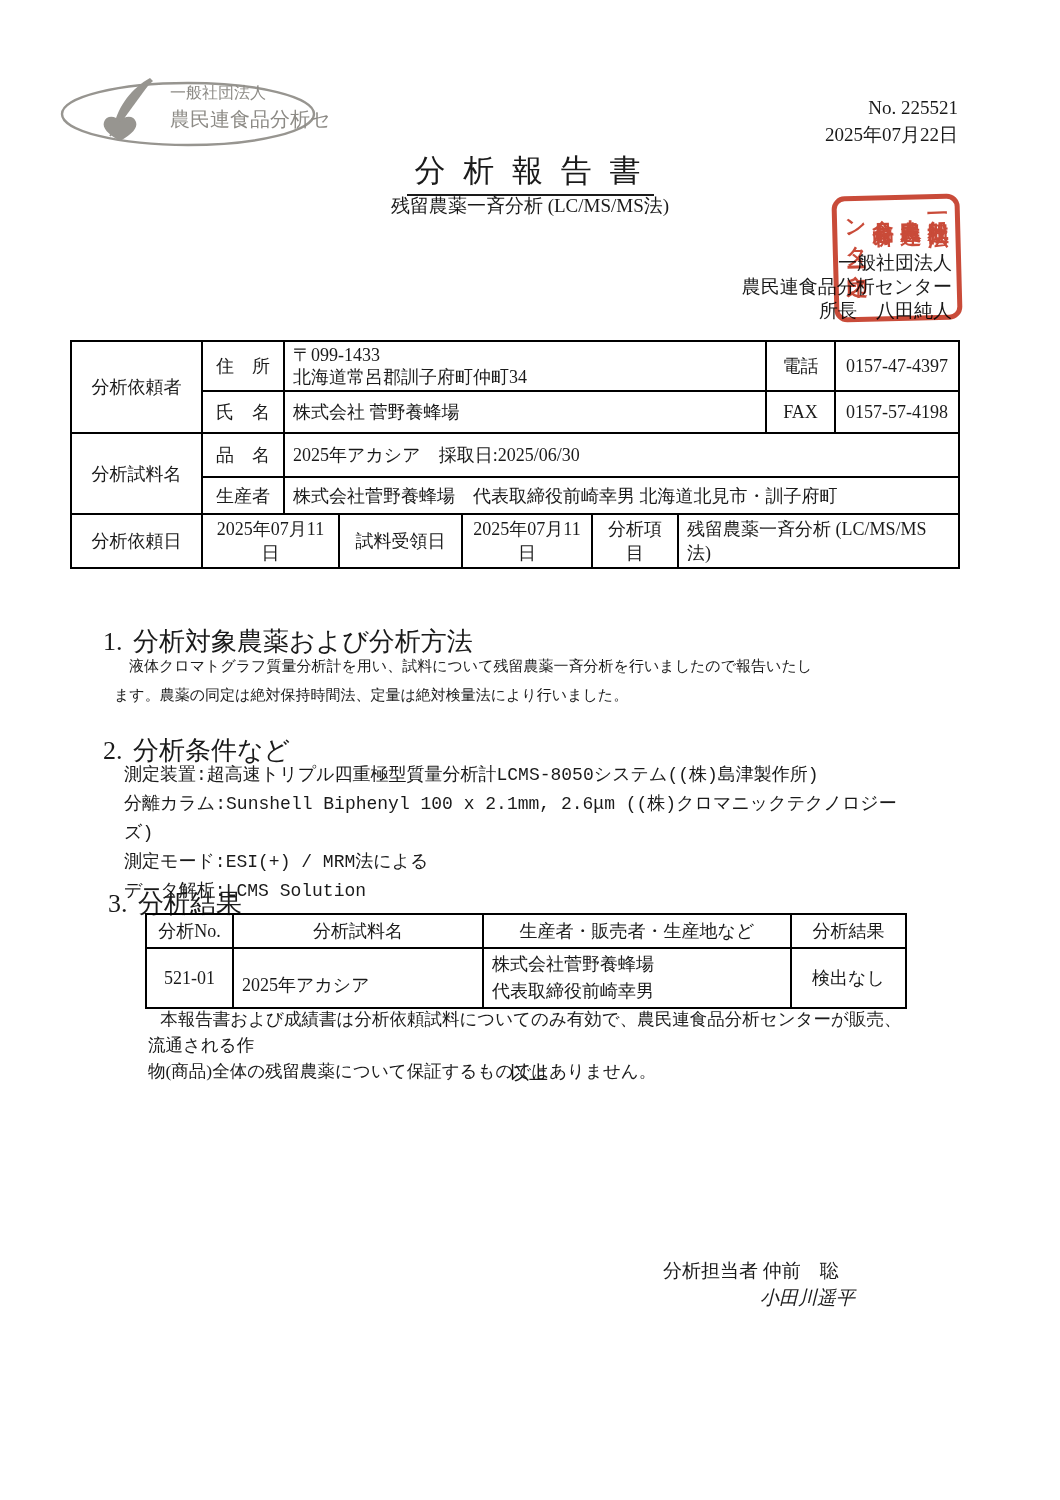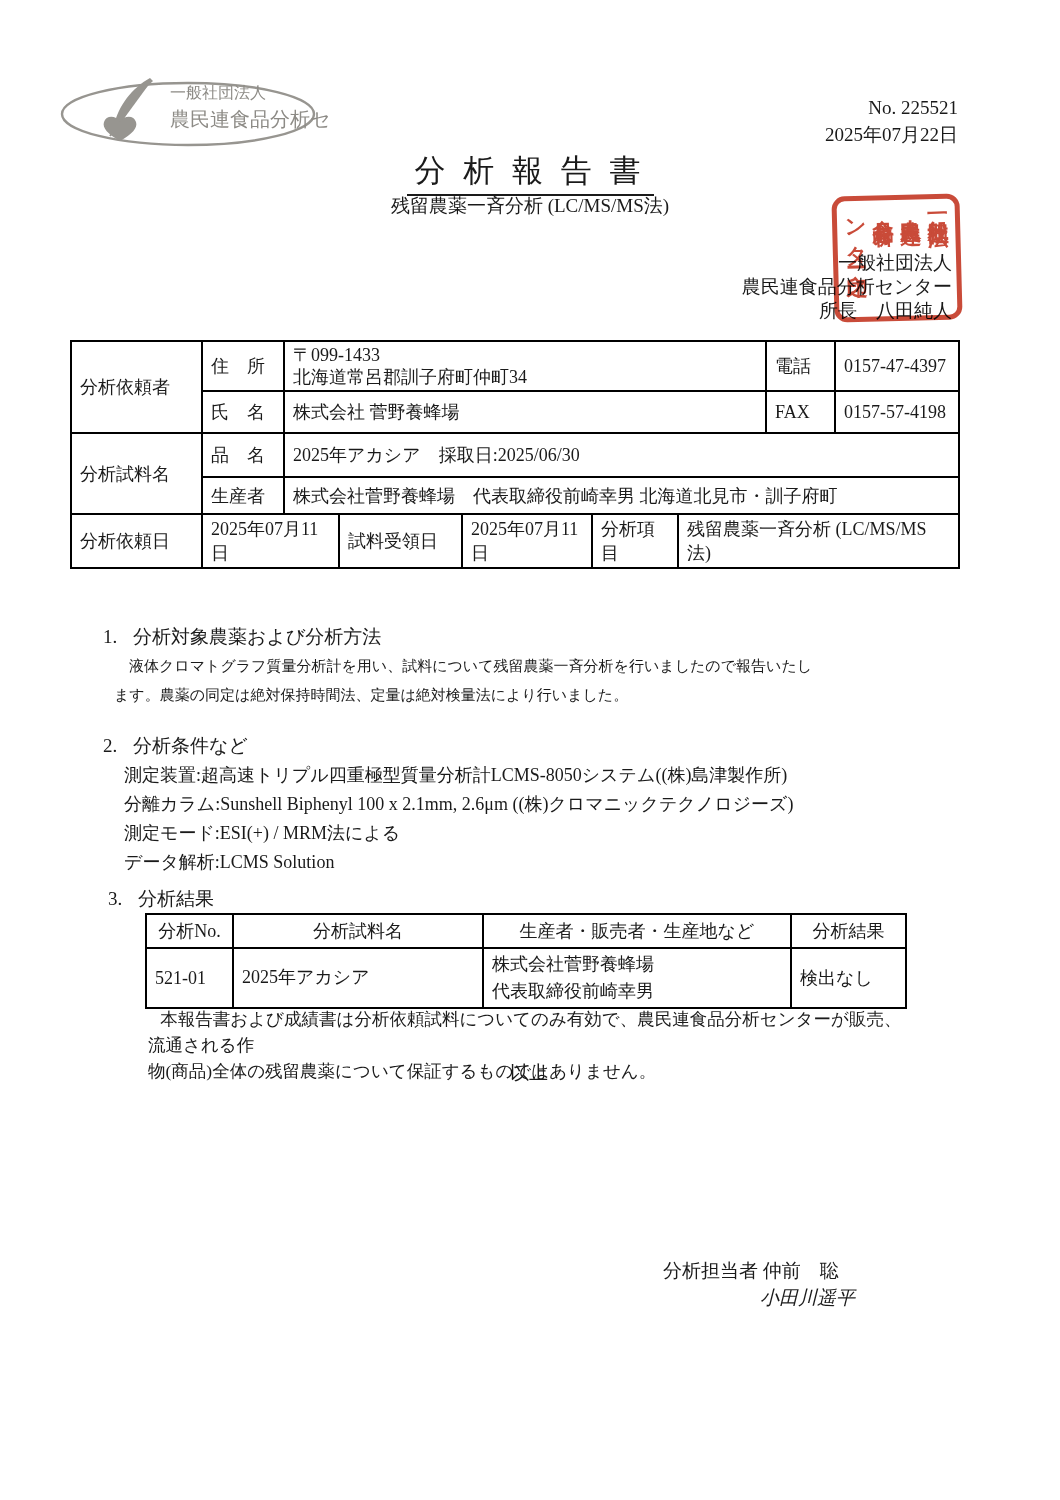--- a/index.html
+++ b/index.html
@@ -53,7 +53,7 @@
   table.grid { border-collapse:collapse; table-layout:fixed; width:888px; }
   table.grid td { border:2px solid #000; font-size:18px; padding:2px 8px; overflow:hidden; }
   table.grid + table.grid { margin-top:-2px; }
-  td.c { padding:2px 2px; }
+  td.c { text-align:center; padding:2px 2px; }
   td.l { text-align:left; }
   .addr-line { line-height:22px; }
 

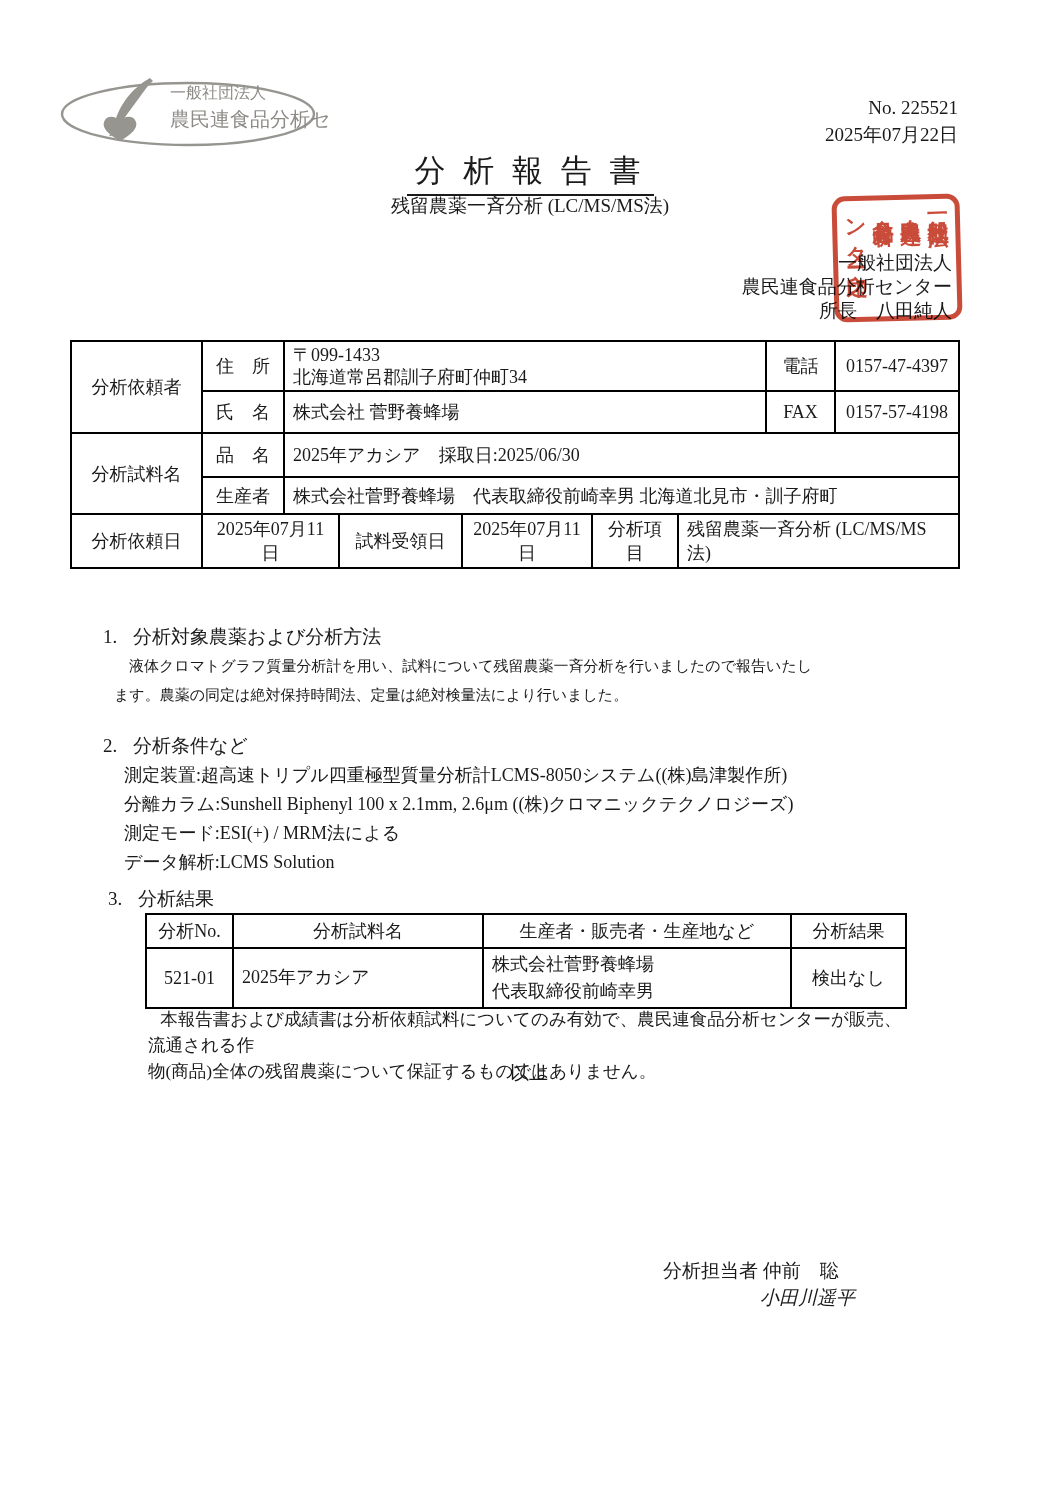--- a/index.html
+++ b/index.html
@@ -58,7 +58,7 @@
   .addr-line { line-height:22px; }
 
   
-  .sec-head { font-size:19px;font-family:Liberation Serif, serif; }
+  .sec-head { font-size:26px;font-family:Liberation Serif, serif; }
   .sec-num { display:inline-block; width:30px; }
   .s1-head { left:103px; top:624px; }
   .s1-para { left:114px; top:652px; width:800px; font-size:15px; line-height:29px; }

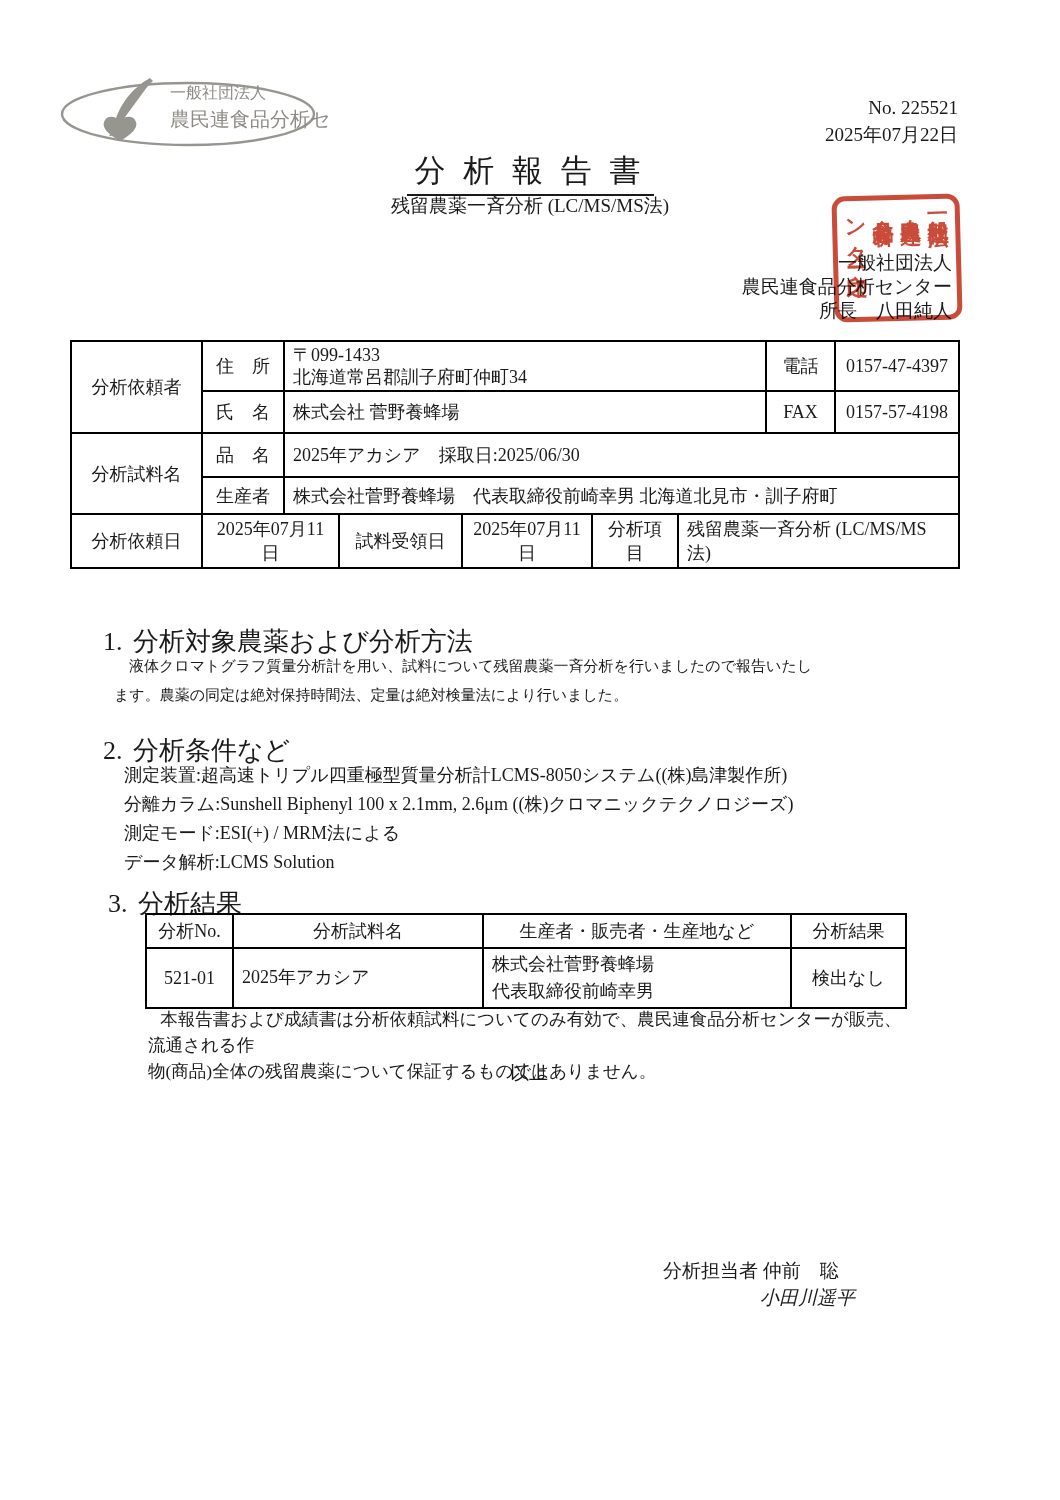--- a/index.html
+++ b/index.html
@@ -64,7 +64,7 @@
   .s1-para { left:114px; top:652px; width:800px; font-size:15px; line-height:29px; }
   .s1-para .pline:first-child { text-indent:1em; }
   .s2-head { left:103px; top:733px; }
-  .s2-lines { left:124px; top:761px; width:800px; font-size:18px; line-height:29px; }
+  .s2-lines { left:124px; top:761px; width:800px; font-size:18px; line-height:29px;font-family:Liberation Mono, monospace; }
   .s3-head { left:108px; top:886px; }
 
   

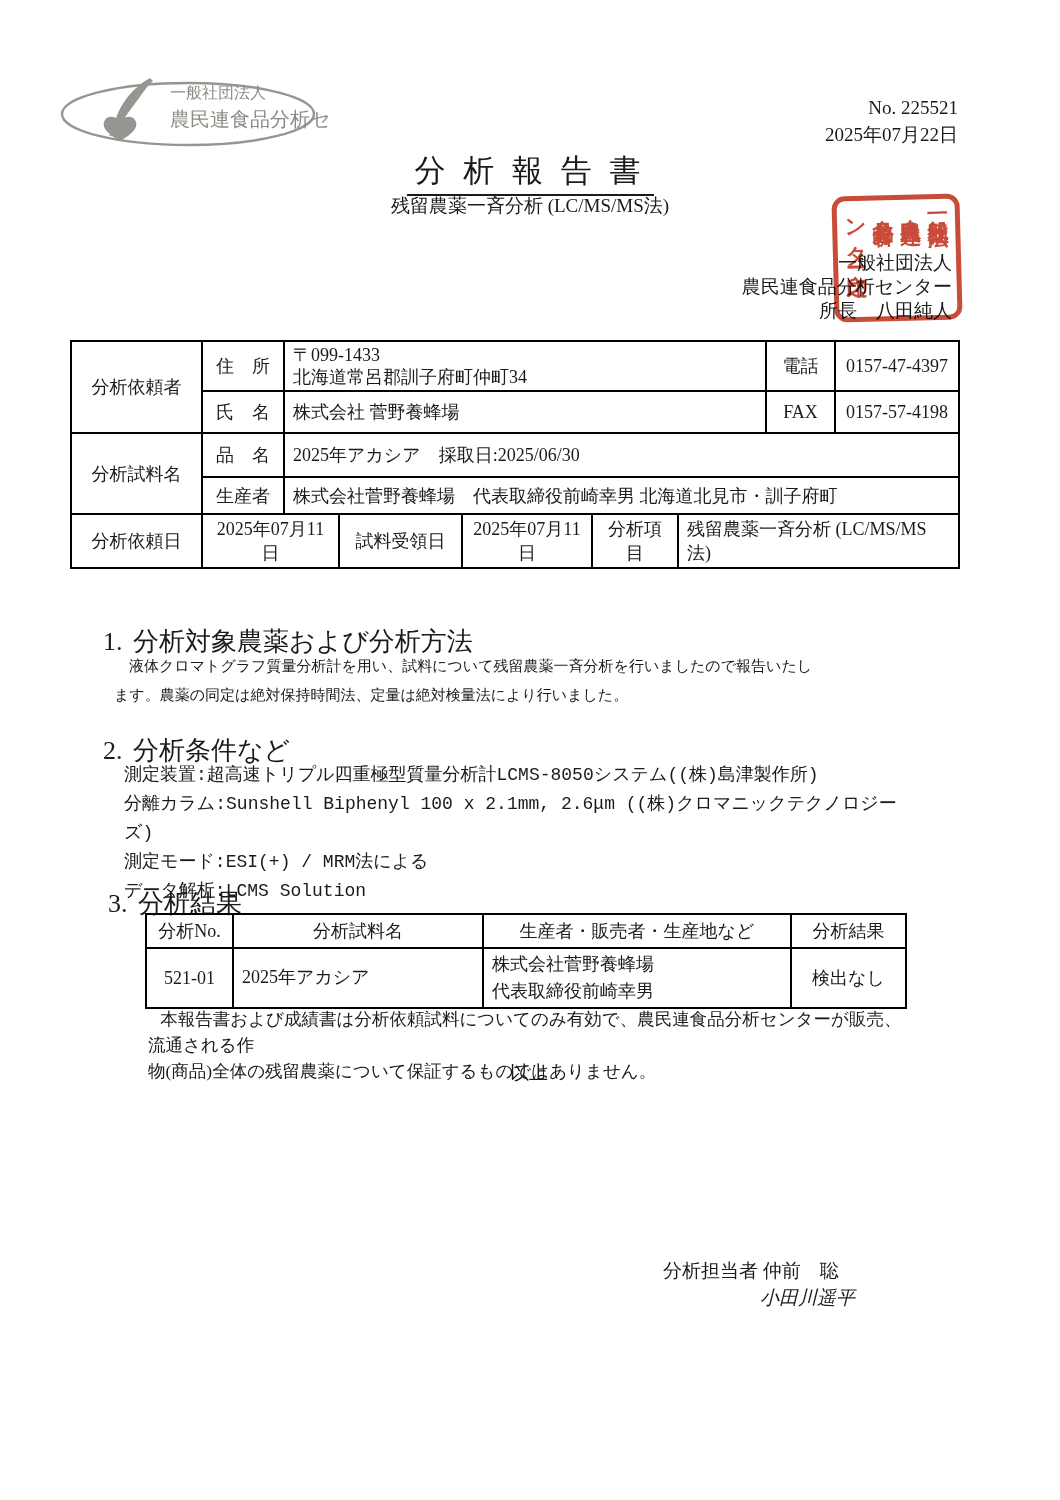--- a/index.html
+++ b/index.html
@@ -228,7 +228,7 @@
     </tr>
     <tr>
       <td class="c">521-01</td>
-      <td class="l" style="vertical-align:top; padding-top:16px;">2025年アカシア</td>
+      <td class="l" style="vertical-align:top; padding-top:24px;">2025年アカシア</td>
       <td class="l res-prod">
         <div>株式会社菅野養蜂場</div>
         <div>代表取締役前崎幸男</div>

